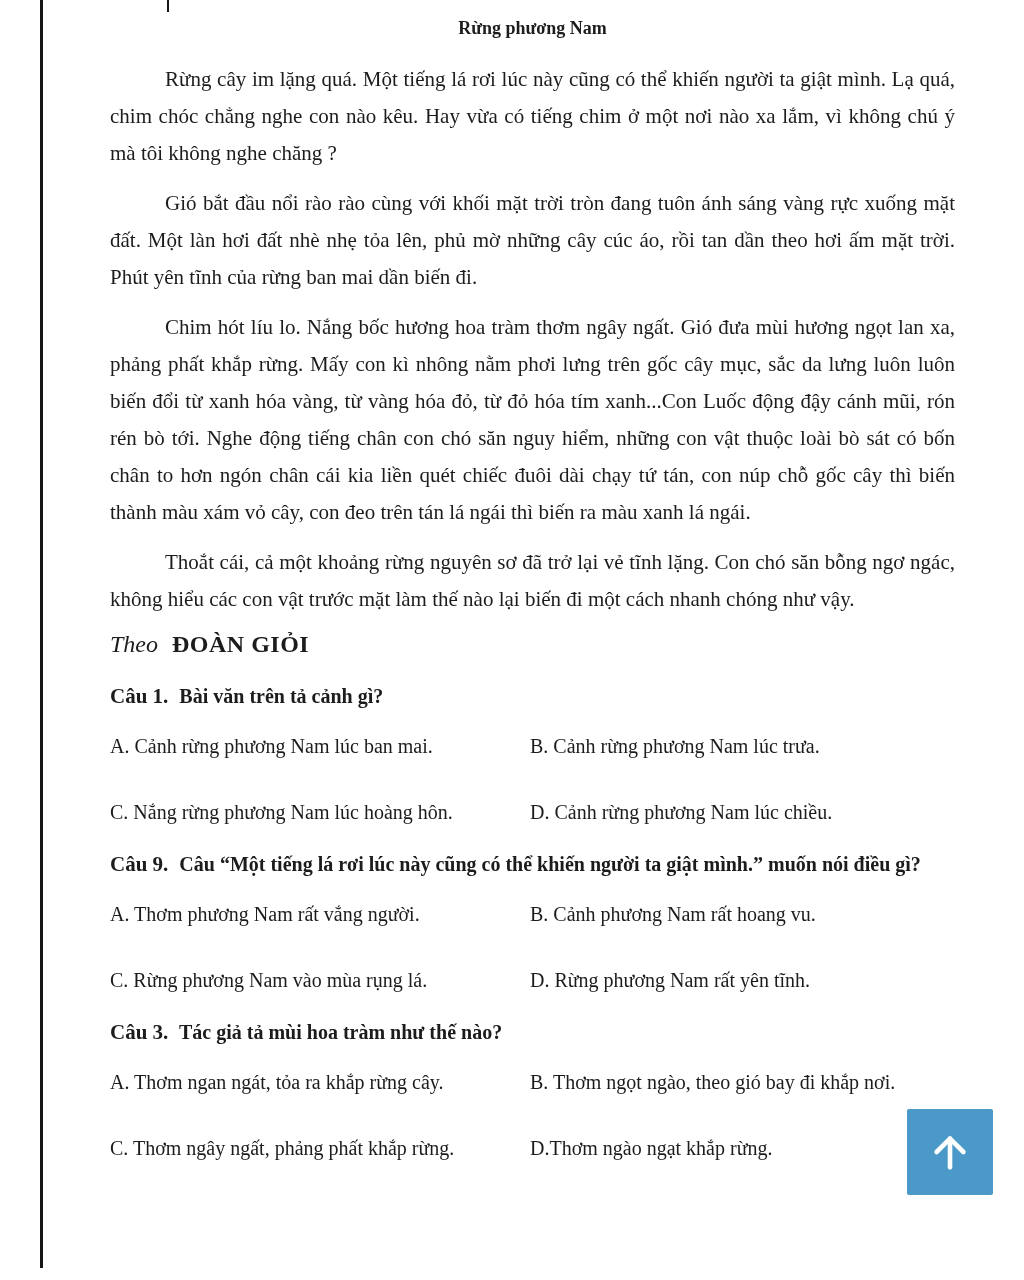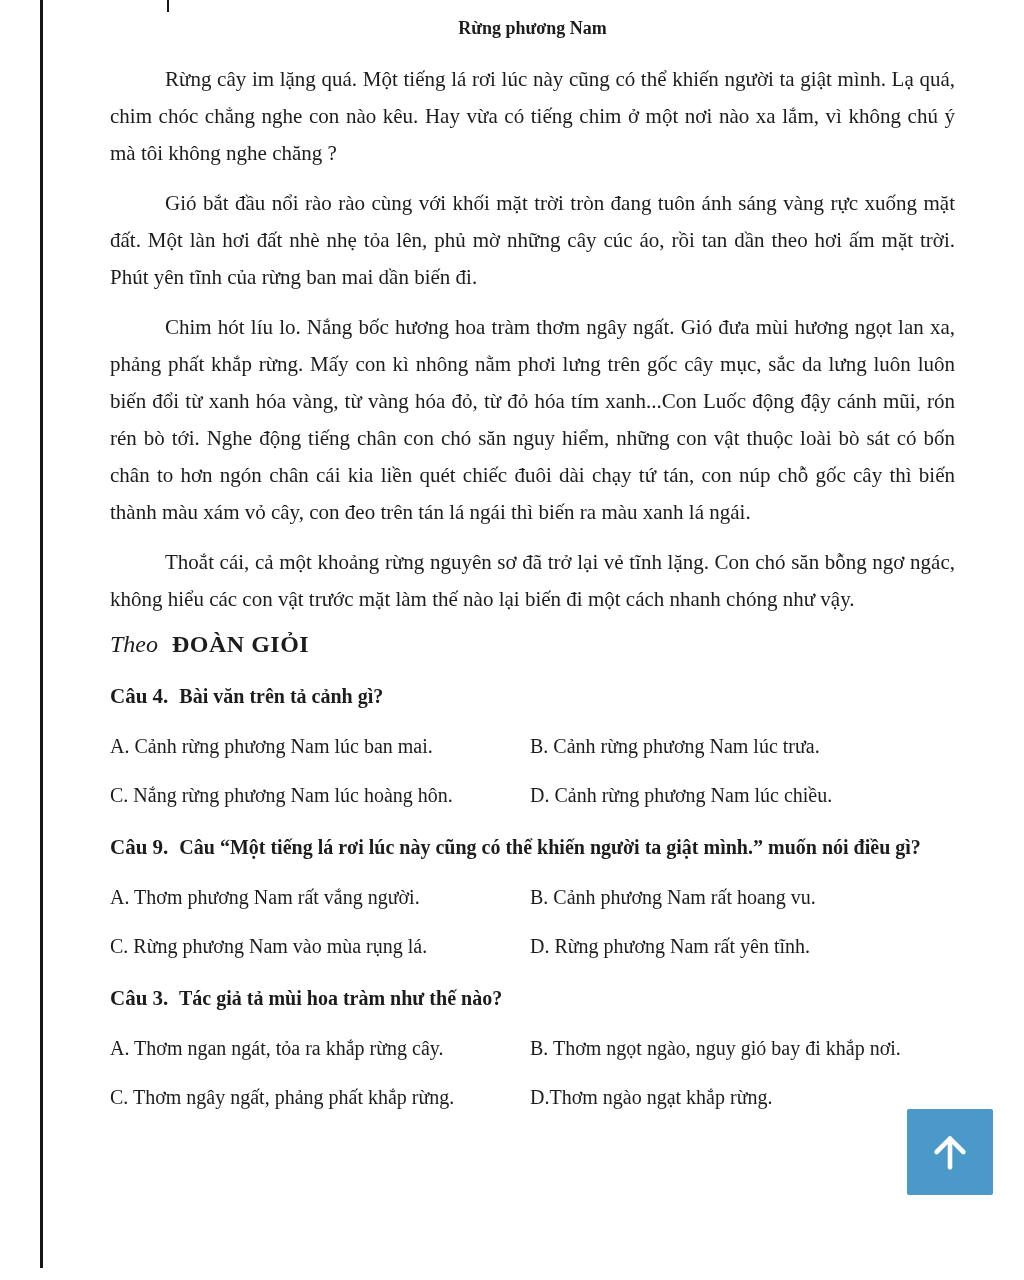--- a/index.html
+++ b/index.html
@@ -125,7 +125,7 @@
     </div>
 
     <div class="q-head">
-      <span class="q-label">Câu 4.</span>
+      <span class="q-label">Câu 1.</span>
       <span class="q-text">Bài văn trên tả cảnh gì?</span>
     </div>
     <div class="options-grid">

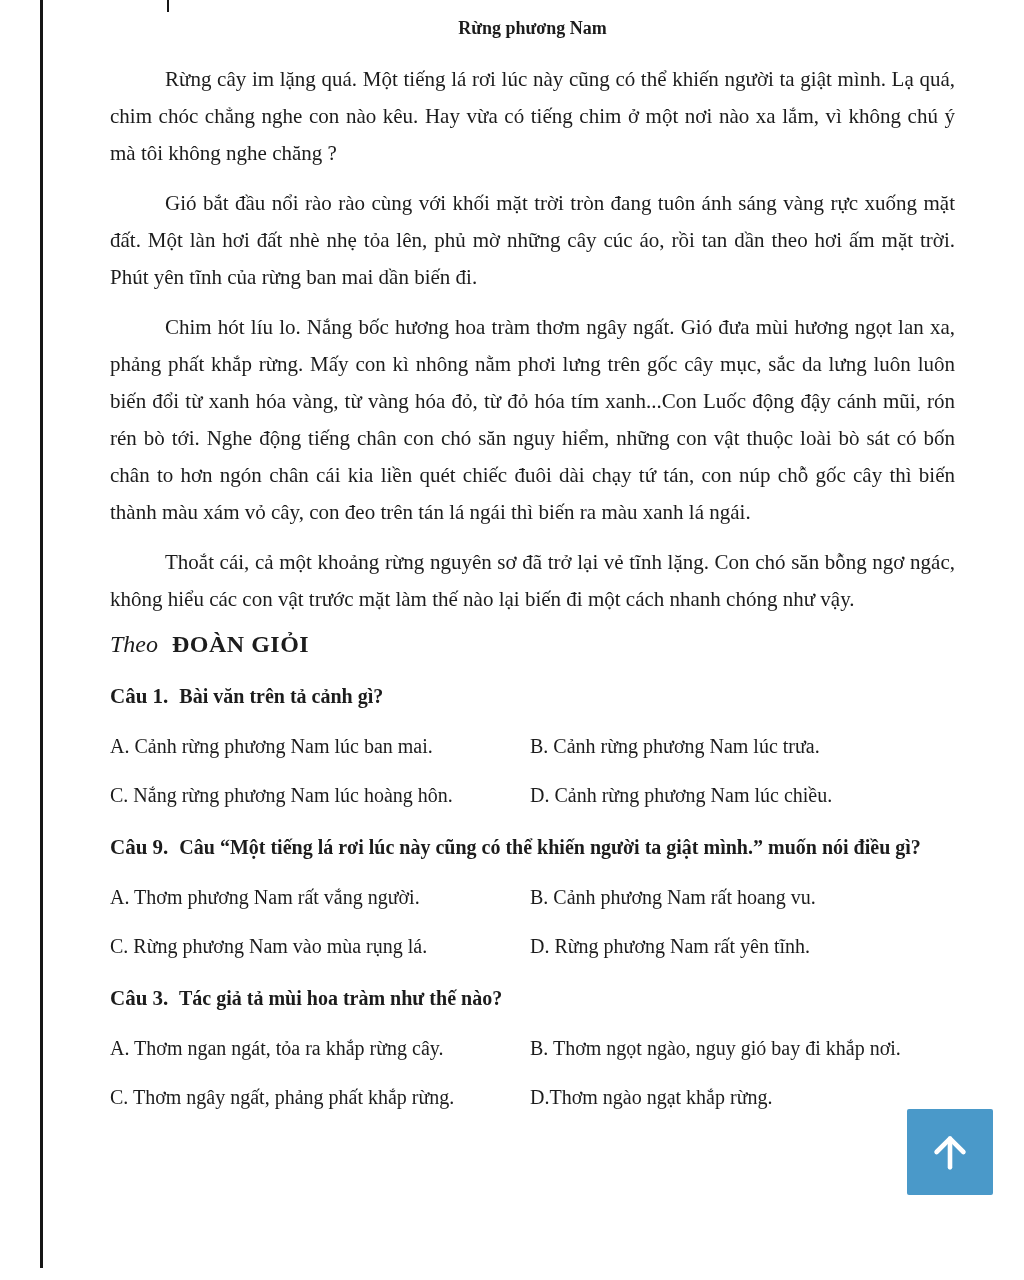--- a/index.html
+++ b/index.html
@@ -76,7 +76,7 @@
   .options-grid {
     display: grid;
     grid-template-columns: 420px auto;
-    row-gap: 21px;
+    row-gap: 38px;
     margin: 0 0 24px 0;
   }
   .option {

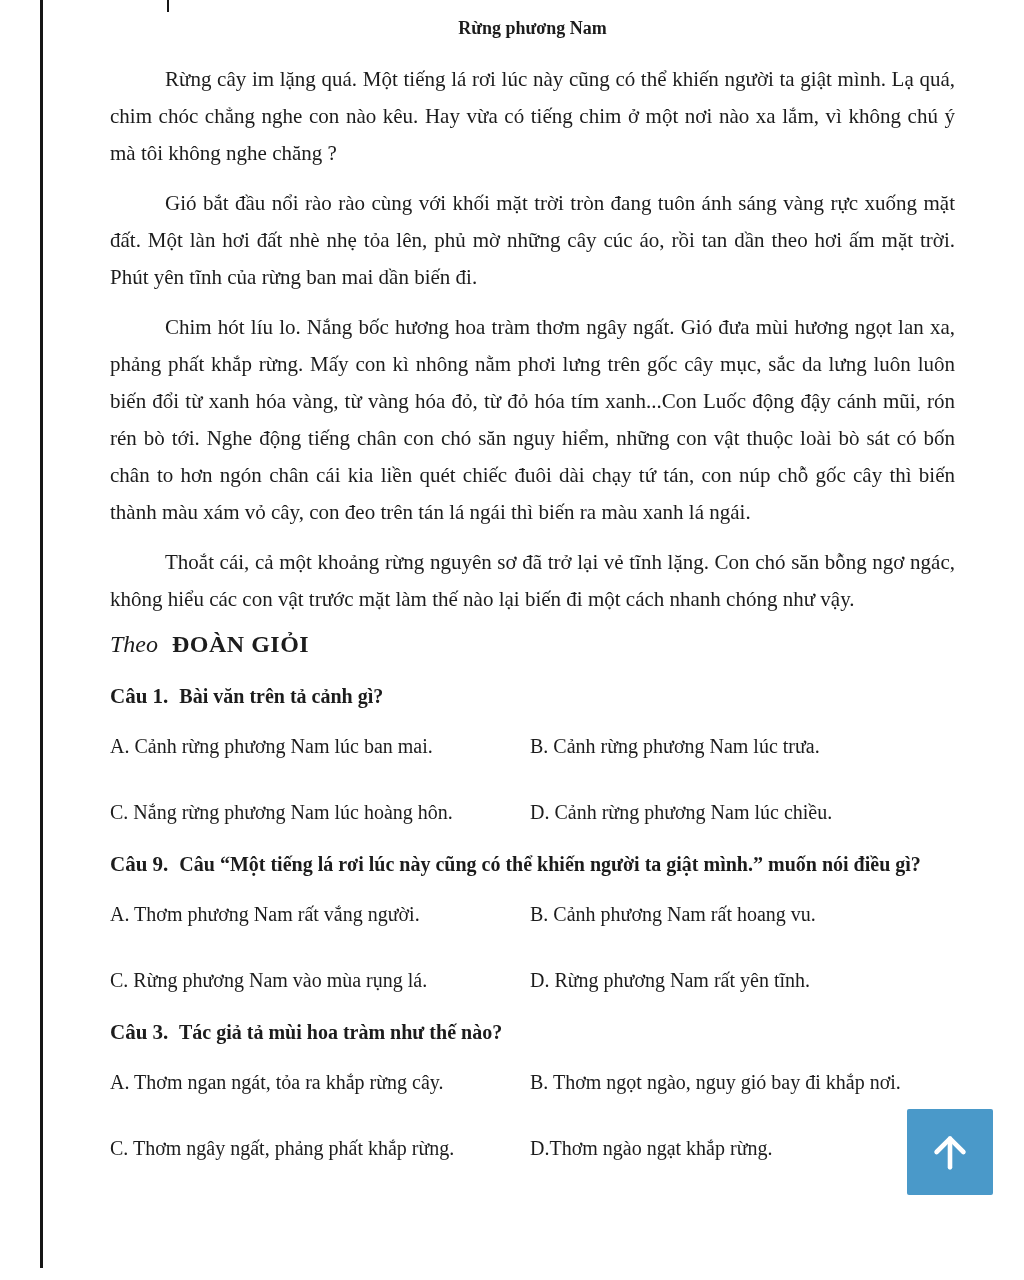--- a/index.html
+++ b/index.html
@@ -152,7 +152,7 @@
     </div>
     <div class="options-grid">
       <div class="option">A. Thơm ngan ngát, tỏa ra khắp rừng cây.</div>
-      <div class="option">B. Thơm ngọt ngào, nguy gió bay đi khắp nơi.</div>
+      <div class="option">B. Thơm ngọt ngào, theo gió bay đi khắp nơi.</div>
       <div class="option">C. Thơm ngây ngất, phảng phất khắp rừng.</div>
       <div class="option">D.Thơm ngào ngạt khắp rừng.</div>
     </div>

